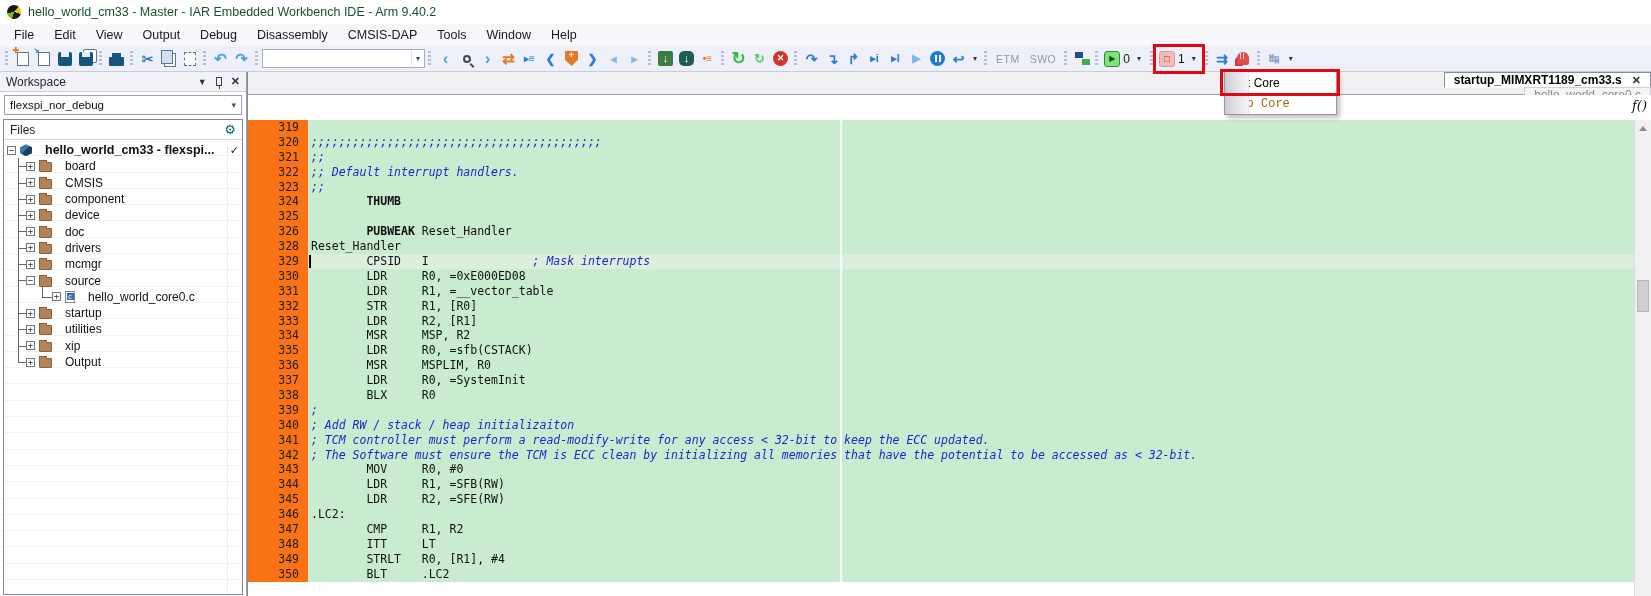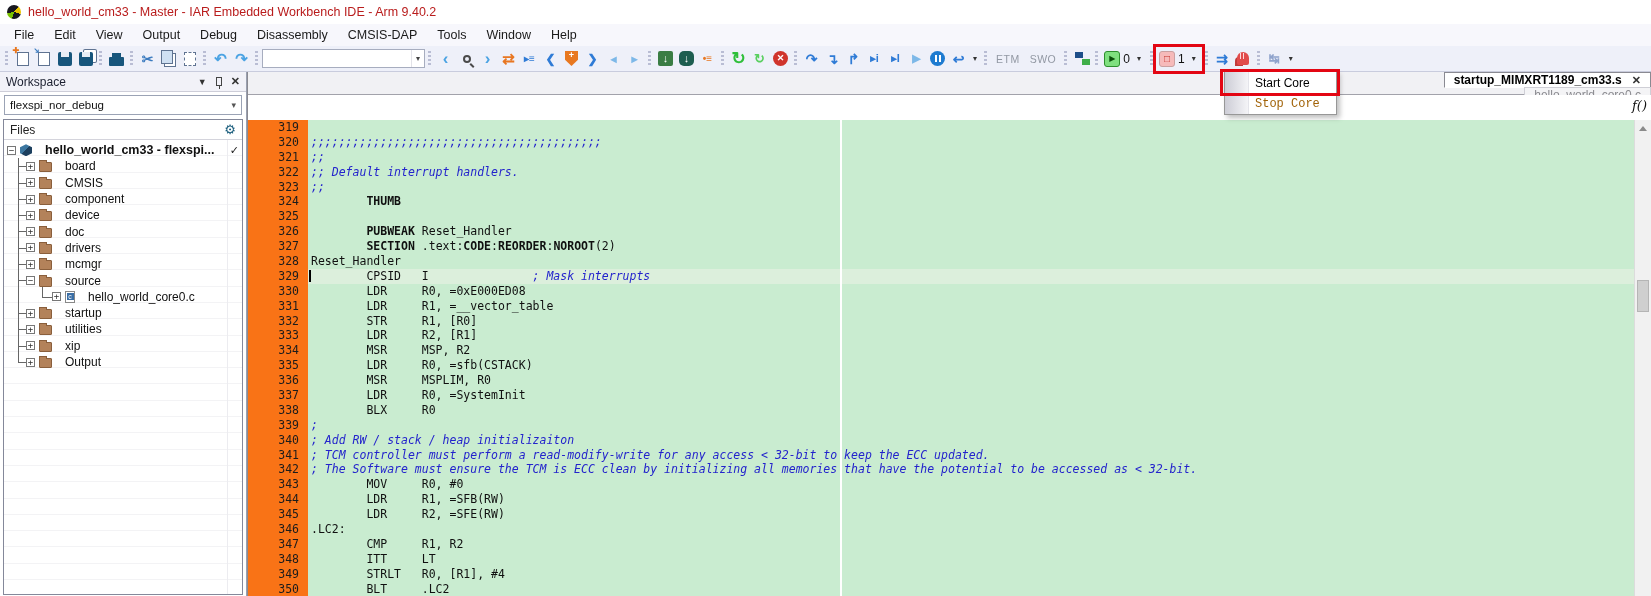--- a/index.html
+++ b/index.html
@@ -11,7 +11,7 @@
   .titlebar { height:24px; display:flex; align-items:center; padding-left:7px; background:#fff; }
   .app-icon { width:14px; height:14px; border-radius:50%; margin-right:7px;
     background:conic-gradient(#16161e 0 12%, #e8c400 12% 30%, #16161e 30% 55%, #7ac200 55% 72%, #16161e 72% 100%); }
-  .title-text { font-size:12.5px; color:#b91c1c; }
+  .title-text { font-size:12.5px; color:#14532d; }
 
   
   .menubar { height:22px; display:flex; align-items:center; background:#f7f7fc; padding-left:4px; }

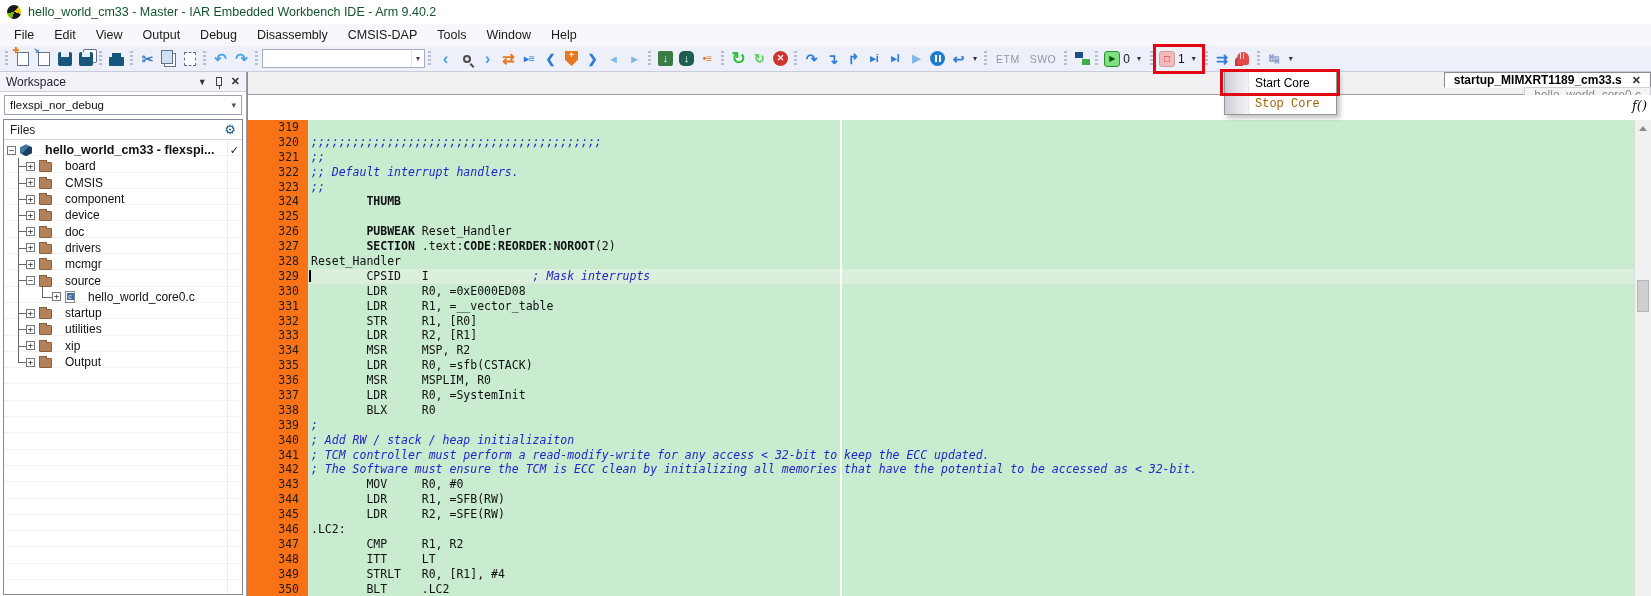--- a/index.html
+++ b/index.html
@@ -137,7 +137,7 @@
   
   .core-menu { position:absolute; left:1224px; top:71px; width:113px; background:#f6f6f6; border:1px solid #979797;
     box-shadow:3px 3px 5px rgba(0,0,0,.25); z-index:50; }
-  .mi { height:21px; display:flex; align-items:center; font-size:12px; padding-left:30px; position:relative; background:#fff; }
+  .mi { height:21px; display:flex; align-items:center; font-size:12px; position:relative; background:#fff; }
   .mi::before { content:""; position:absolute; left:0; top:0; bottom:0; width:23px;
     background:linear-gradient(90deg,#cdcdd6,#f4f4f7); border-right:1px solid #e4e4ea; }
   .mi.enabled { color:#000; } .mi.disabled { color:#a16207;font-family:Liberation Mono, monospace; }

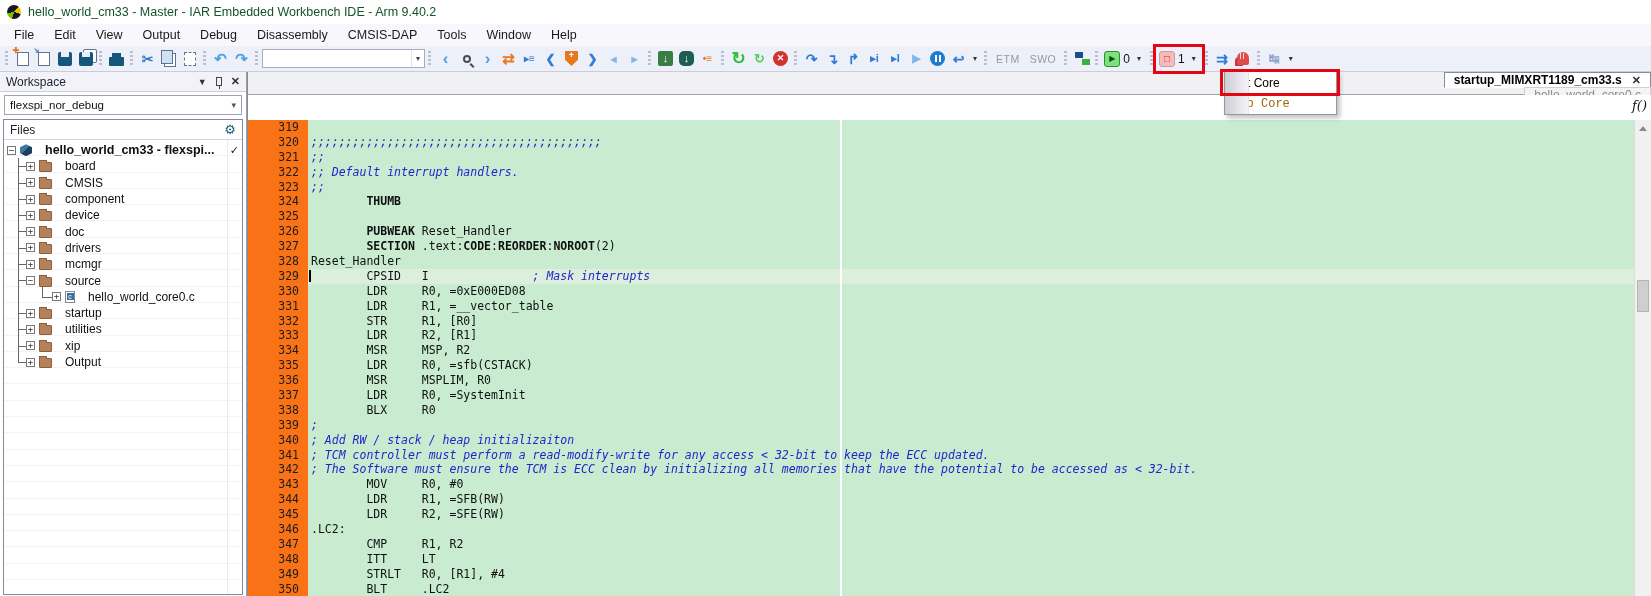--- a/index.html
+++ b/index.html
@@ -438,10 +438,6 @@
               <span class="ct"><span class="seg p">        </span><span class="seg k">PUBWEAK</span><span class="seg p"> Reset_Handler</span></span>
             </div>
             <div class="cl">
-              <span class="ln">327</span>
-              <span class="ct"><span class="seg p">        </span><span class="seg k">SECTION</span><span class="seg p"> .text:</span><span class="seg k">CODE</span><span class="seg p">:</span><span class="seg k">REORDER</span><span class="seg p">:</span><span class="seg k">NOROOT</span><span class="seg p">(2)</span></span>
-            </div>
-            <div class="cl">
               <span class="ln">328</span>
               <span class="ct"><span class="seg p">Reset_Handler</span></span>
             </div>

